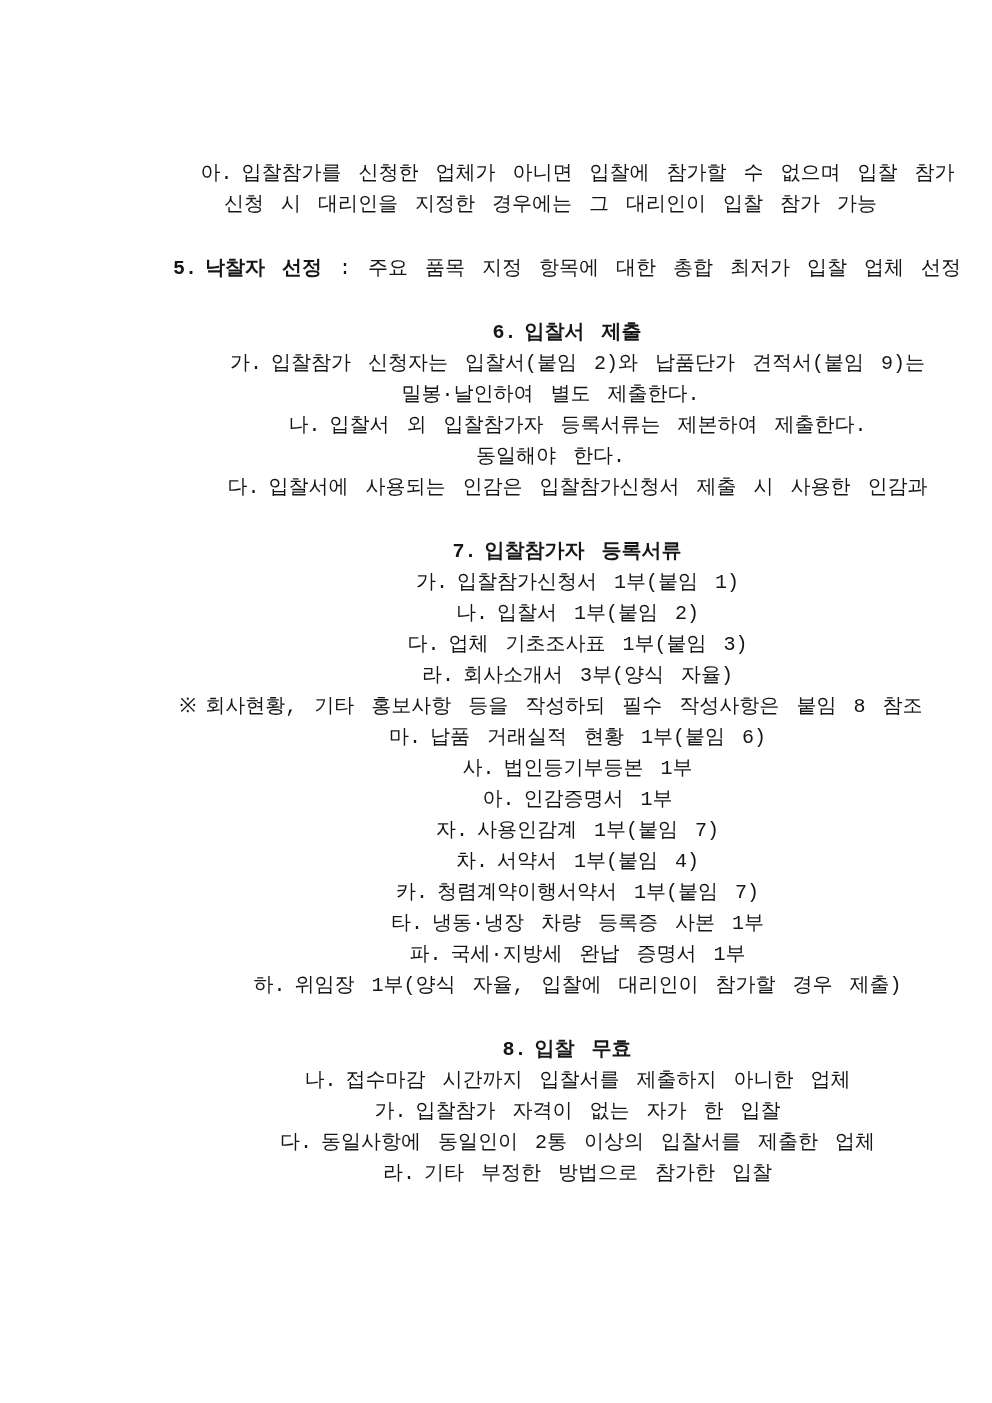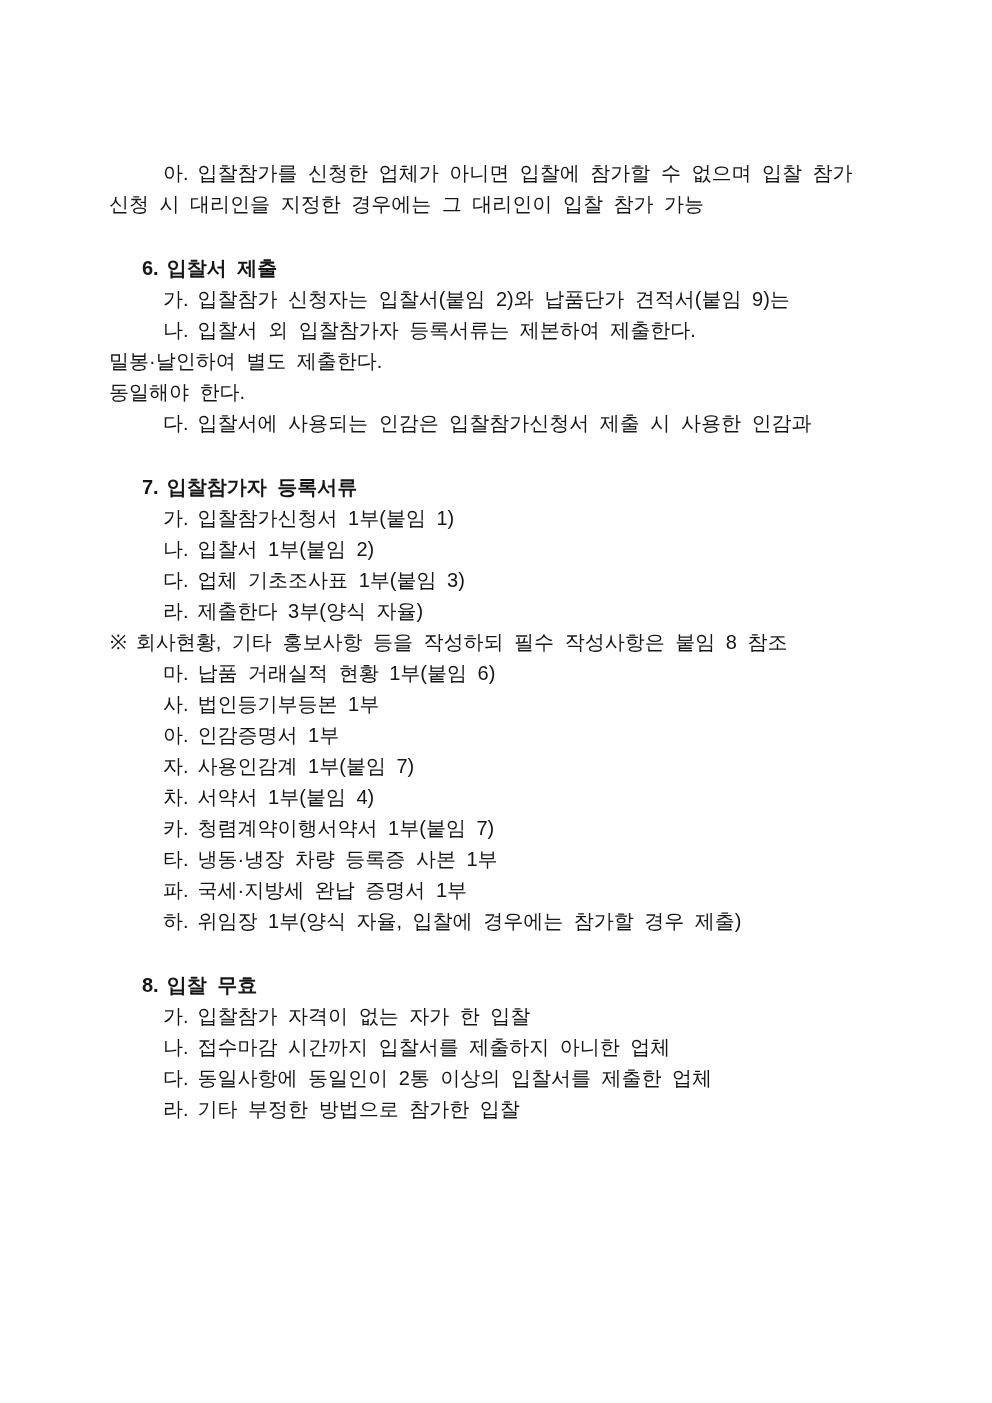--- a/index.html
+++ b/index.html
@@ -14,11 +14,12 @@
     width: 992px;
     height: 1403px;
     padding-top: 158px;
-    font-family: Liberation Sans, sans-serif;
+    font-family: Liberation Mono, monospace;
     font-size: 20px;
     line-height: 31px;
     color: #161616;
     word-spacing: 5px;
+    text-align: center;
   }
   .blk { white-space: nowrap; }
   .heading, .heading-inline {

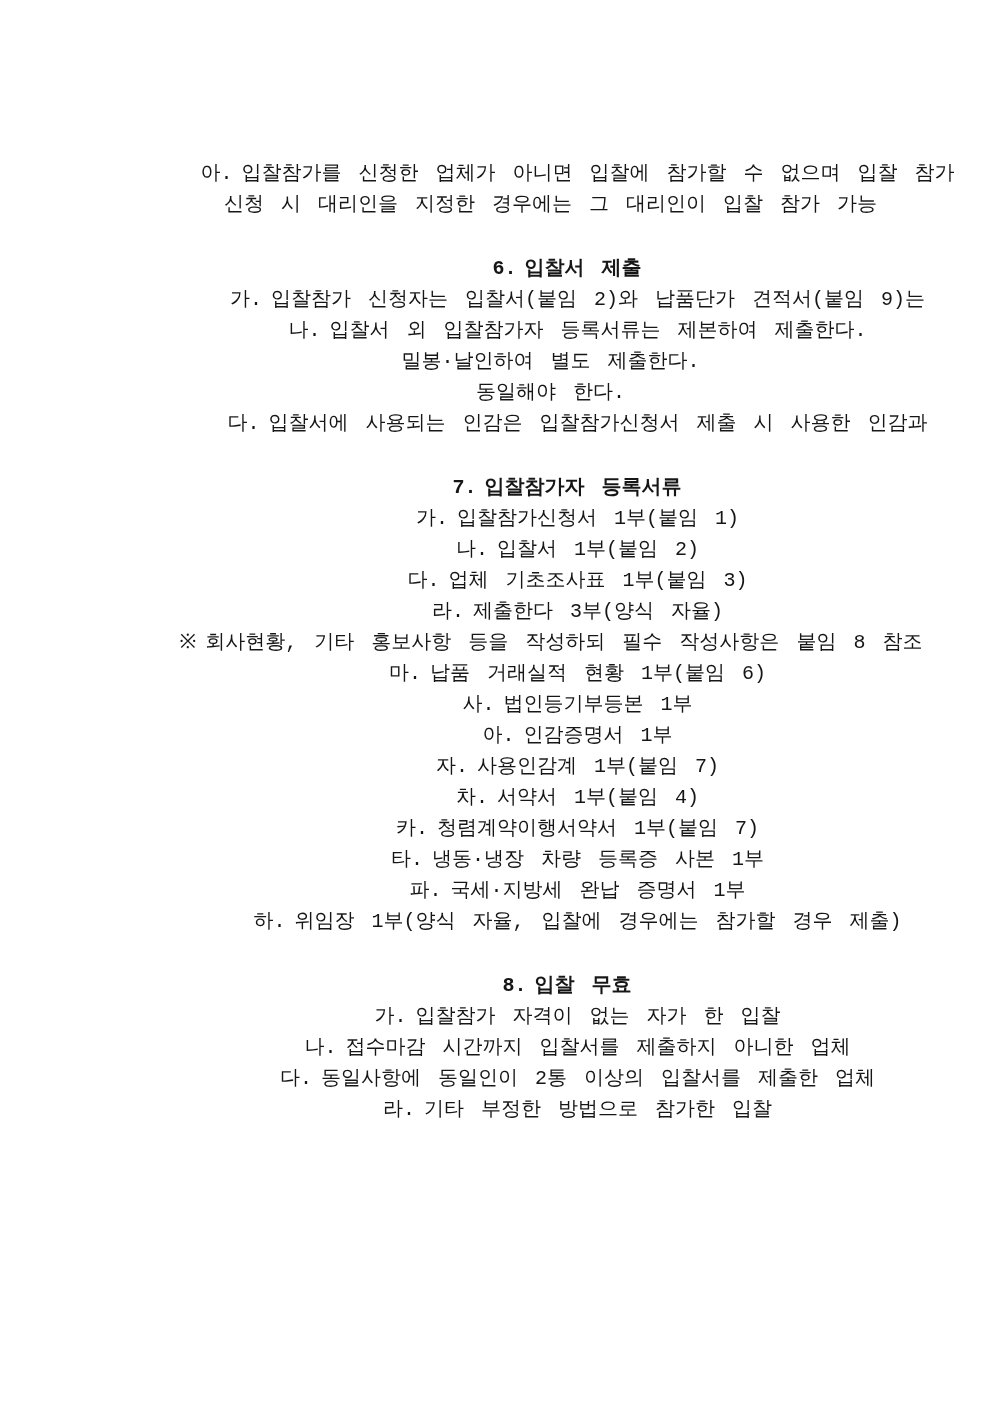--- a/index.html
+++ b/index.html
@@ -42,6 +42,7 @@
   <div>
       <div class="blk item"><span class="marker">아.</span><span class="txt">입찰참가를 신청한 업체가 아니면 입찰에 참가할 수 없으며 입찰 참가</span></div>
       <div class="blk cont"><span class="txt">신청 시 대리인을 지정한 경우에는 그 대리인이 입찰 참가 가능</span></div>
+      <div class="blk heading-inline"><span class="n">5.</span><span class="t">낙찰자 선정</span><span class="sep"> : </span><span class="txt">주요 품목 지정 항목에 대한 총합 최저가 입찰 업체 선정</span></div>
       <div class="blk heading"><span class="n">6.</span><span class="t">입찰서 제출</span></div>
       <div class="blk item"><span class="marker">가.</span><span class="txt">입찰참가 신청자는 입찰서(붙임 2)와 납품단가 견적서(붙임 9)는</span></div>
       <div class="blk item"><span class="marker">나.</span><span class="txt">입찰서 외 입찰참가자 등록서류는 제본하여 제출한다.</span></div>

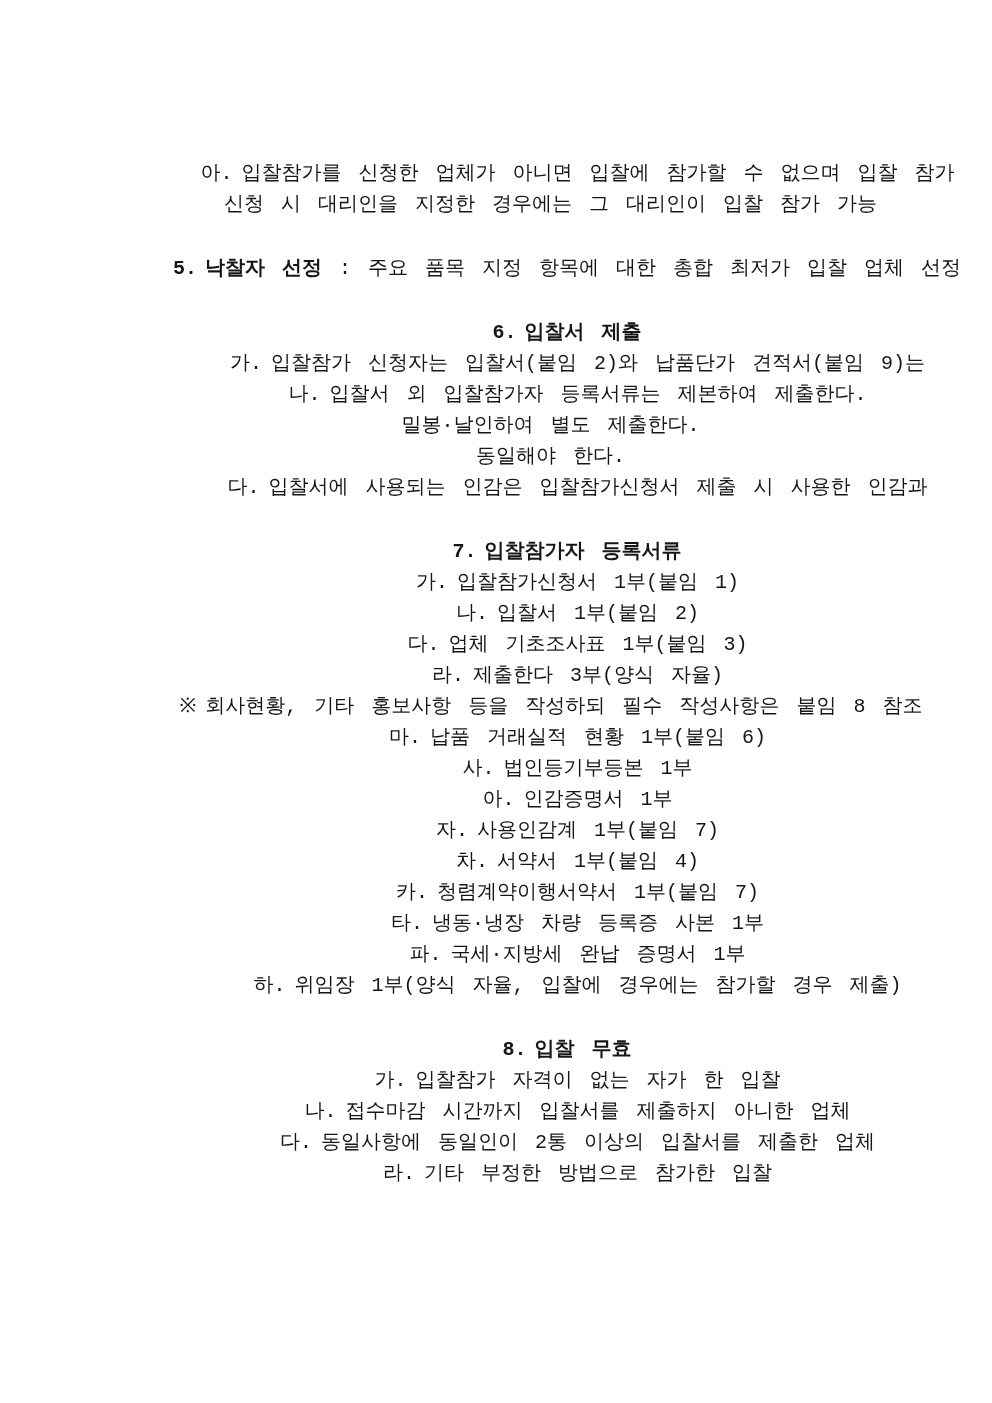--- a/index.html
+++ b/index.html
@@ -45,8 +45,8 @@
       <div class="blk heading-inline"><span class="n">5.</span><span class="t">낙찰자 선정</span><span class="sep"> : </span><span class="txt">주요 품목 지정 항목에 대한 총합 최저가 입찰 업체 선정</span></div>
       <div class="blk heading"><span class="n">6.</span><span class="t">입찰서 제출</span></div>
       <div class="blk item"><span class="marker">가.</span><span class="txt">입찰참가 신청자는 입찰서(붙임 2)와 납품단가 견적서(붙임 9)는</span></div>
+      <div class="blk cont"><span class="txt">밀봉·날인하여 별도 제출한다.</span></div>
       <div class="blk item"><span class="marker">나.</span><span class="txt">입찰서 외 입찰참가자 등록서류는 제본하여 제출한다.</span></div>
-      <div class="blk cont"><span class="txt">밀봉·날인하여 별도 제출한다.</span></div>
       <div class="blk cont"><span class="txt">동일해야 한다.</span></div>
       <div class="blk item"><span class="marker">다.</span><span class="txt">입찰서에 사용되는 인감은 입찰참가신청서 제출 시 사용한 인감과</span></div>
       <div class="blk heading"><span class="n">7.</span><span class="t">입찰참가자 등록서류</span></div>

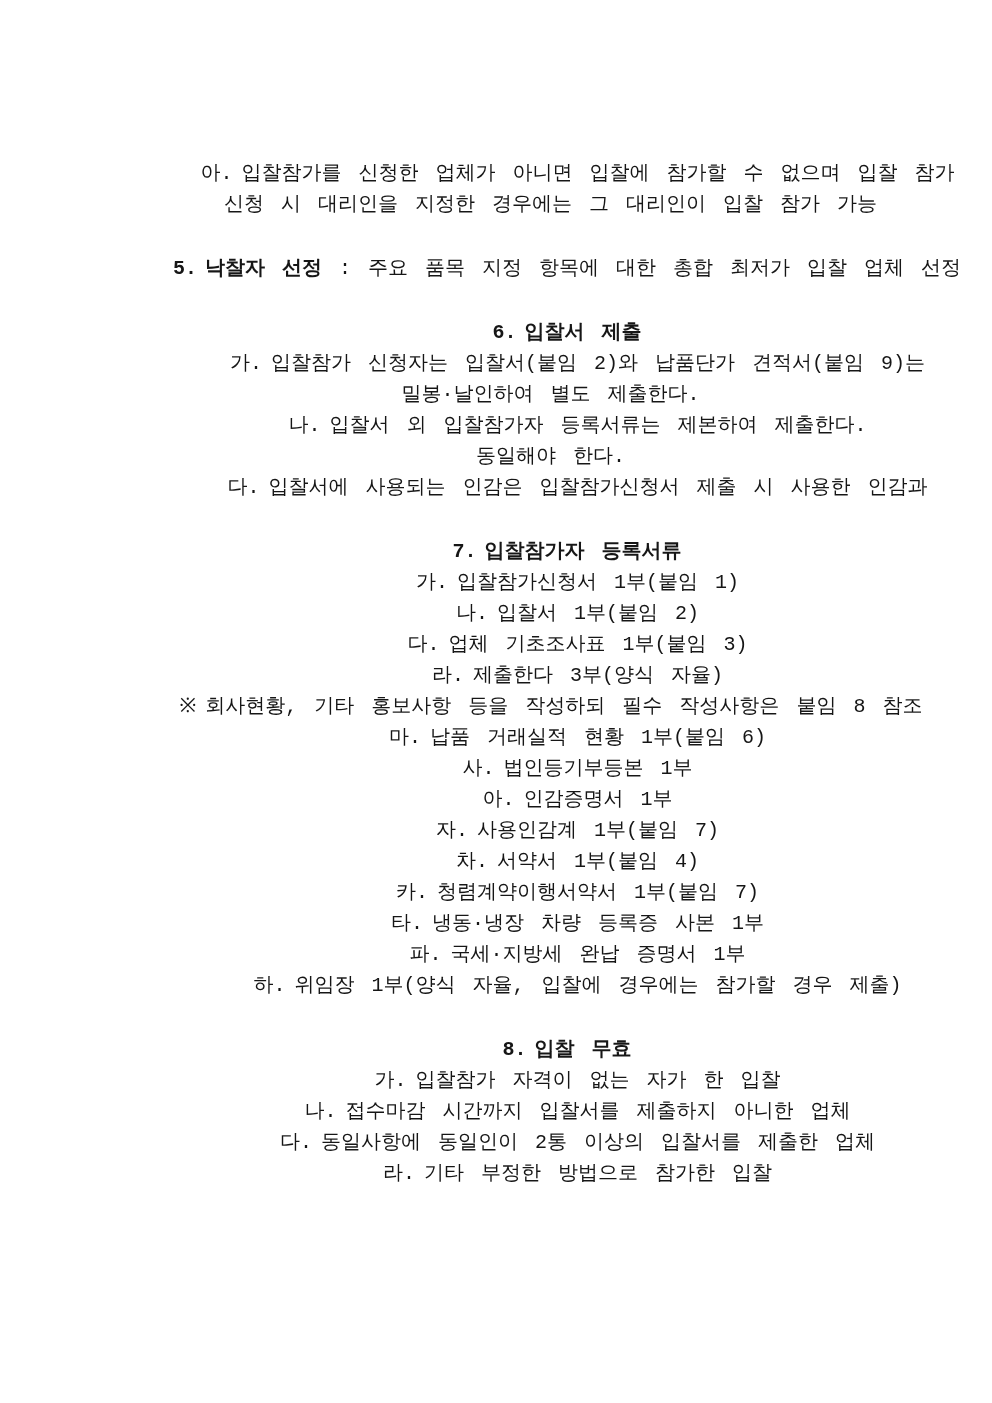--- a/index.html
+++ b/index.html
@@ -53,7 +53,7 @@
       <div class="blk item"><span class="marker">가.</span><span class="txt">입찰참가신청서 1부(붙임 1)</span></div>
       <div class="blk item"><span class="marker">나.</span><span class="txt">입찰서 1부(붙임 2)</span></div>
       <div class="blk item"><span class="marker">다.</span><span class="txt">업체 기초조사표 1부(붙임 3)</span></div>
-      <div class="blk item"><span class="marker">라.</span><span class="txt">제출한다 3부(양식 자율)</span></div>
+      <div class="blk item"><span class="marker">라.</span><span class="txt">회사소개서 3부(양식 자율)</span></div>
       <div class="blk note"><span class="marker">※</span><span class="txt">회사현황, 기타 홍보사항 등을 작성하되 필수 작성사항은 붙임 8 참조</span></div>
       <div class="blk item"><span class="marker">마.</span><span class="txt">납품 거래실적 현황 1부(붙임 6)</span></div>
       <div class="blk item"><span class="marker">사.</span><span class="txt">법인등기부등본 1부</span></div>

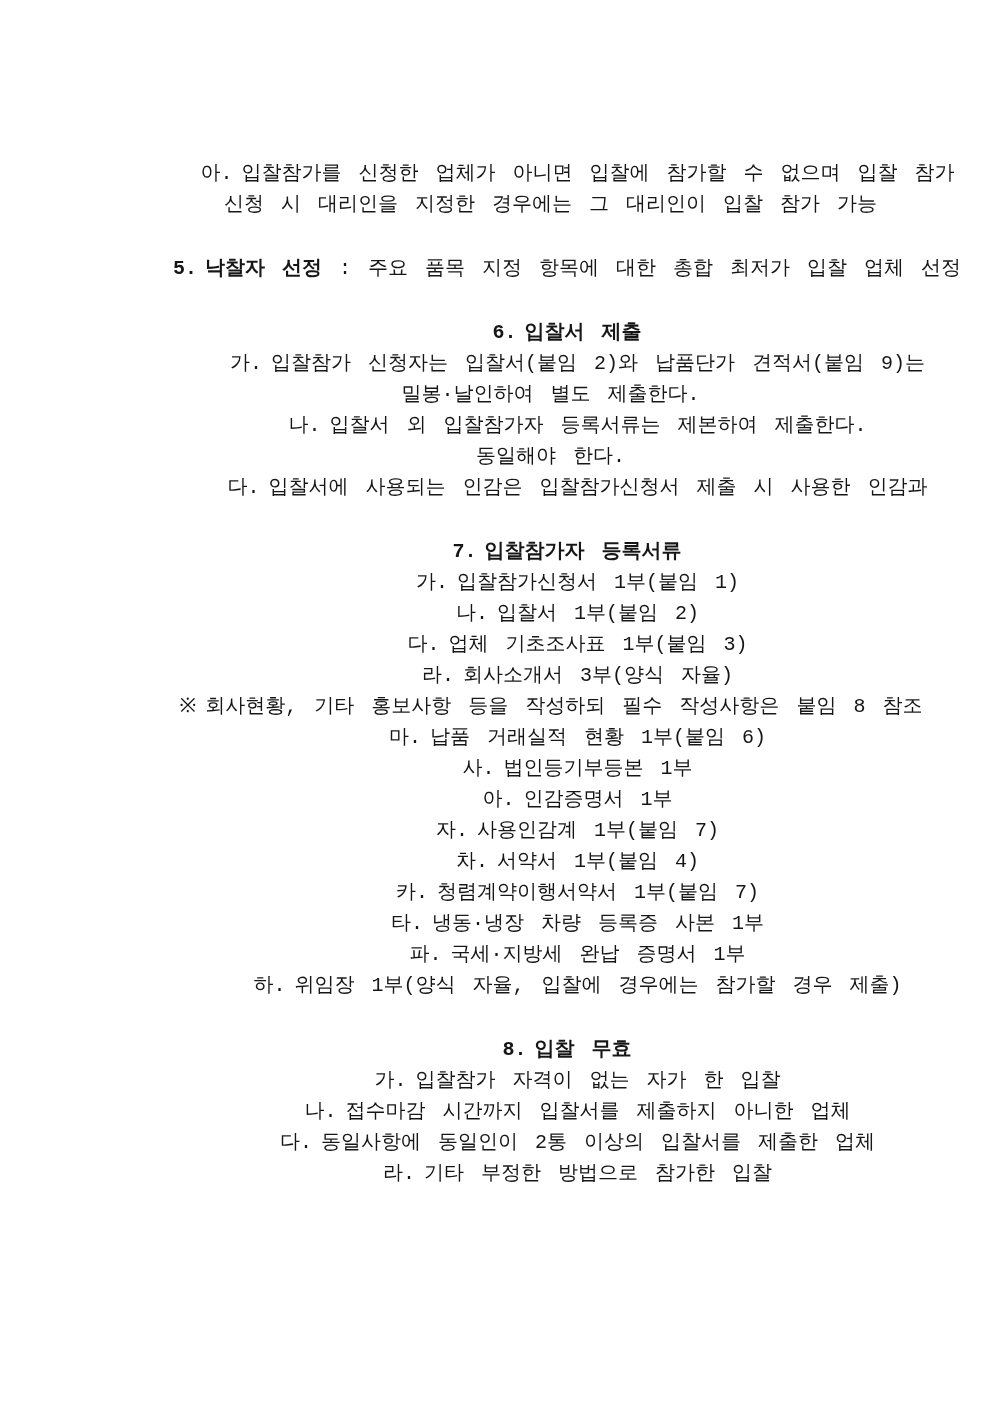--- a/index.html
+++ b/index.html
@@ -63,7 +63,7 @@
       <div class="blk item"><span class="marker">카.</span><span class="txt">청렴계약이행서약서 1부(붙임 7)</span></div>
       <div class="blk item"><span class="marker">타.</span><span class="txt">냉동·냉장 차량 등록증 사본 1부</span></div>
       <div class="blk item"><span class="marker">파.</span><span class="txt">국세·지방세 완납 증명서 1부</span></div>
-      <div class="blk item"><span class="marker">하.</span><span class="txt">위임장 1부(양식 자율, 입찰에 경우에는 참가할 경우 제출)</span></div>
+      <div class="blk item"><span class="marker">하.</span><span class="txt">위임장 1부(양식 자율, 입찰에 대리인이 참가할 경우 제출)</span></div>
       <div class="blk heading"><span class="n">8.</span><span class="t">입찰 무효</span></div>
       <div class="blk item"><span class="marker">가.</span><span class="txt">입찰참가 자격이 없는 자가 한 입찰</span></div>
       <div class="blk item"><span class="marker">나.</span><span class="txt">접수마감 시간까지 입찰서를 제출하지 아니한 업체</span></div>

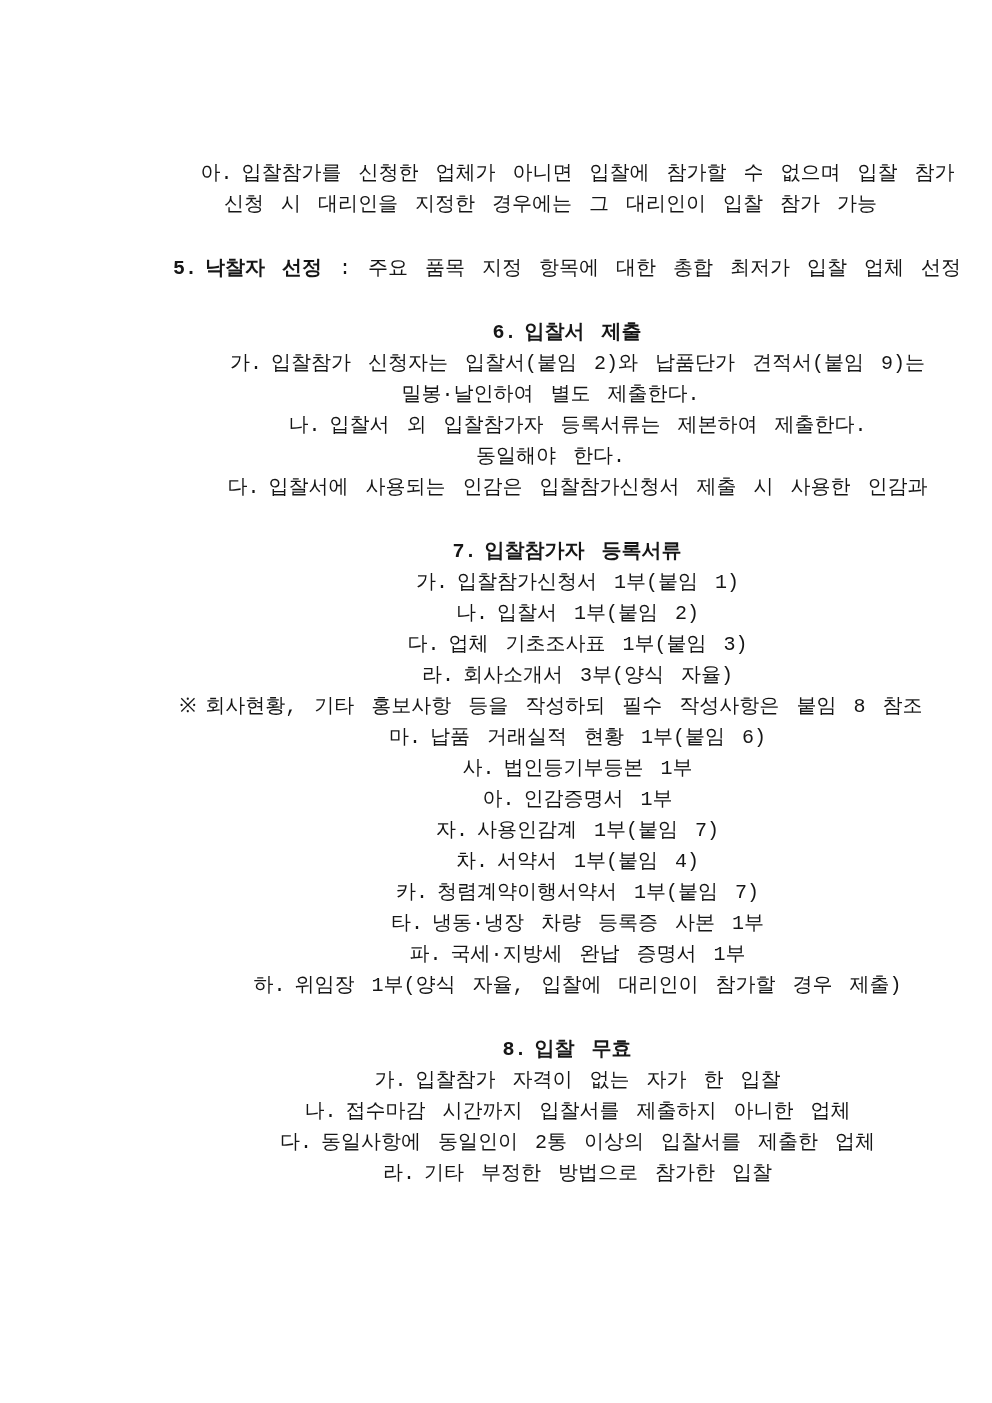--- a/index.html
+++ b/index.html
@@ -65,8 +65,8 @@
       <div class="blk item"><span class="marker">파.</span><span class="txt">국세·지방세 완납 증명서 1부</span></div>
       <div class="blk item"><span class="marker">하.</span><span class="txt">위임장 1부(양식 자율, 입찰에 대리인이 참가할 경우 제출)</span></div>
       <div class="blk heading"><span class="n">8.</span><span class="t">입찰 무효</span></div>
+      <div class="blk item"><span class="marker">나.</span><span class="txt">접수마감 시간까지 입찰서를 제출하지 아니한 업체</span></div>
       <div class="blk item"><span class="marker">가.</span><span class="txt">입찰참가 자격이 없는 자가 한 입찰</span></div>
-      <div class="blk item"><span class="marker">나.</span><span class="txt">접수마감 시간까지 입찰서를 제출하지 아니한 업체</span></div>
       <div class="blk item"><span class="marker">다.</span><span class="txt">동일사항에 동일인이 2통 이상의 입찰서를 제출한 업체</span></div>
       <div class="blk item"><span class="marker">라.</span><span class="txt">기타 부정한 방법으로 참가한 입찰</span></div>
     </div>

